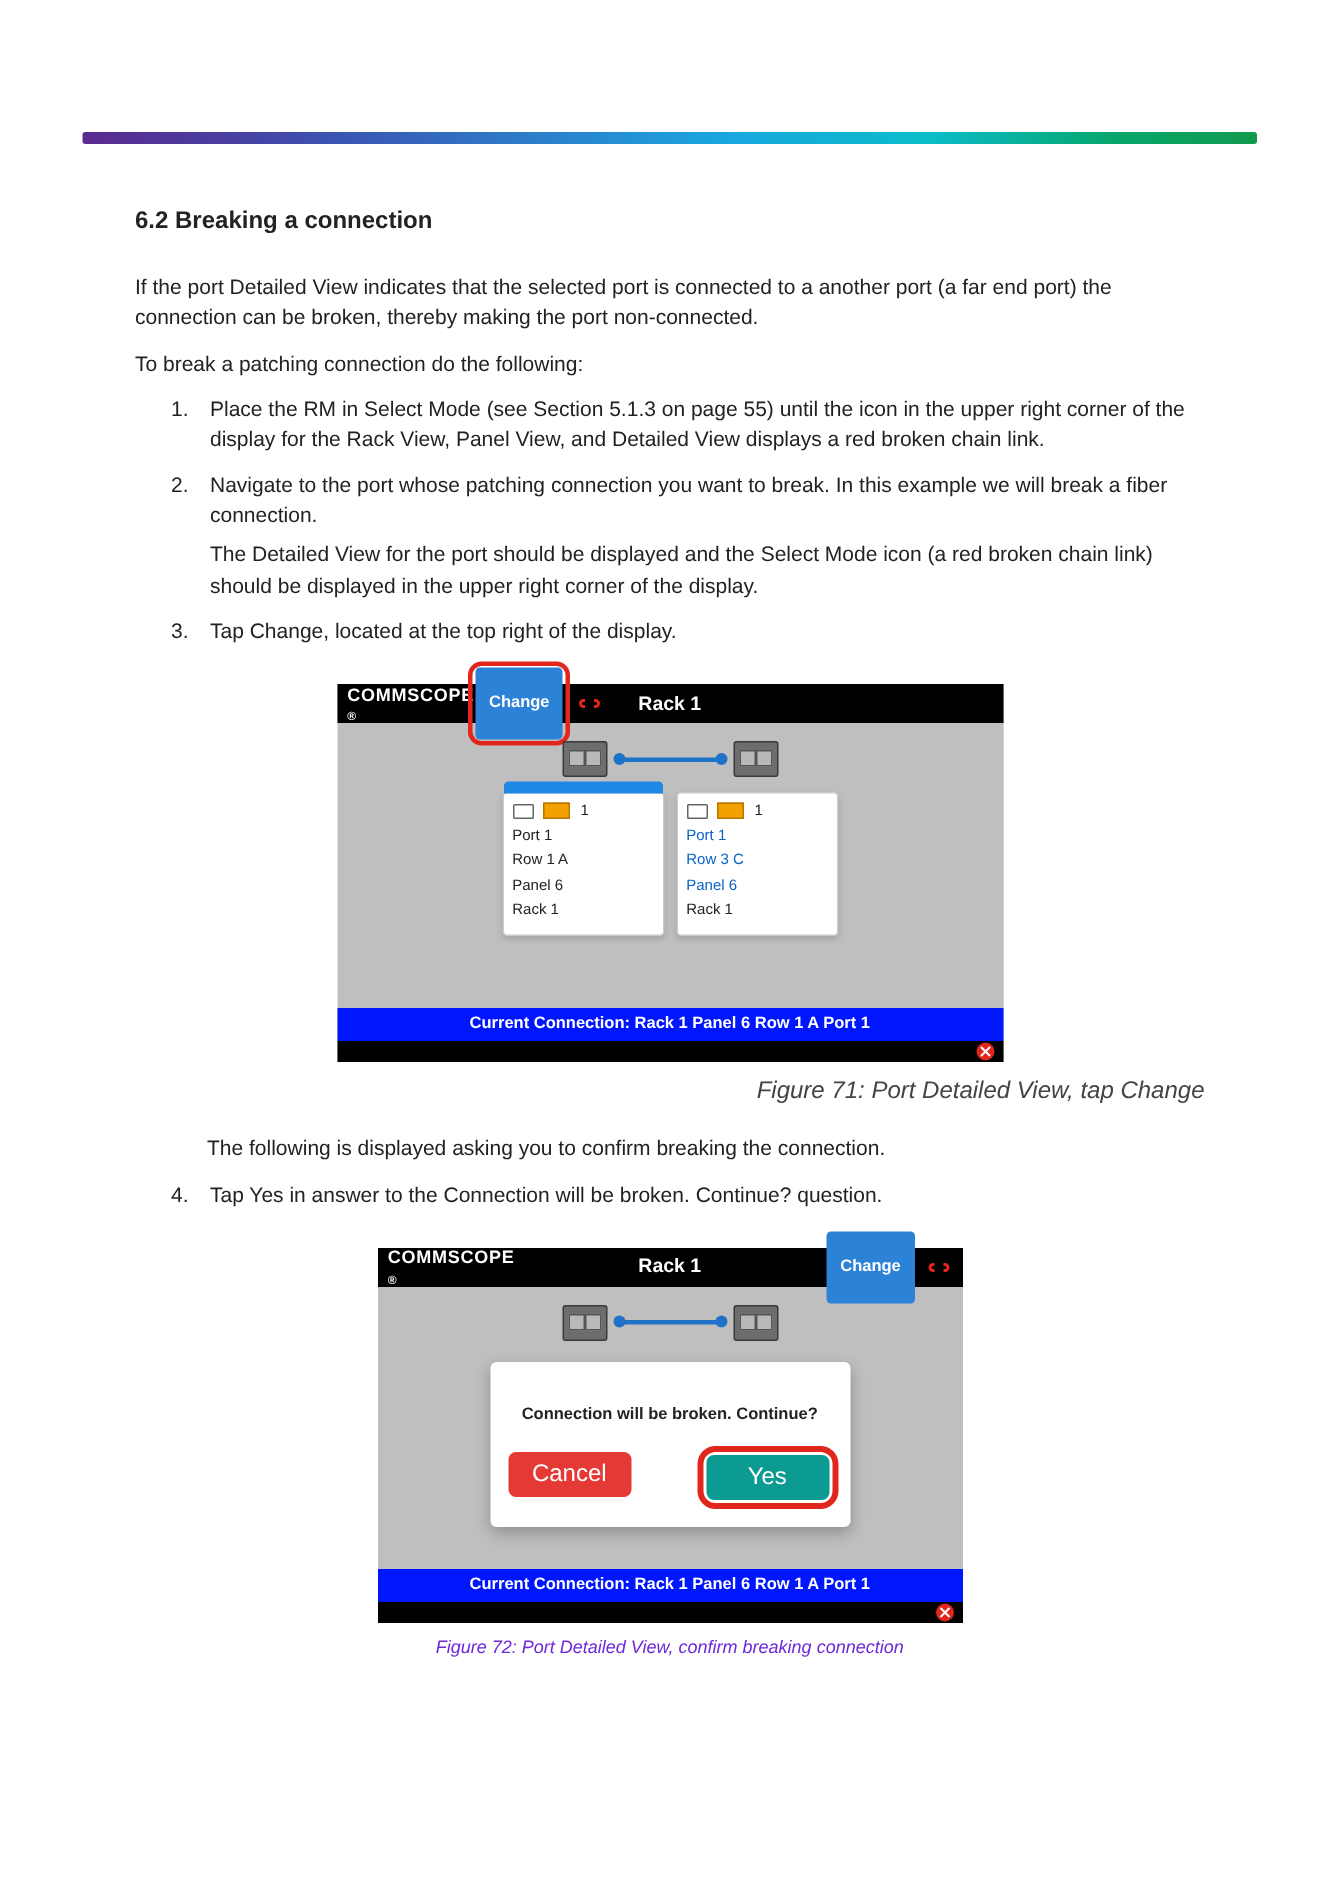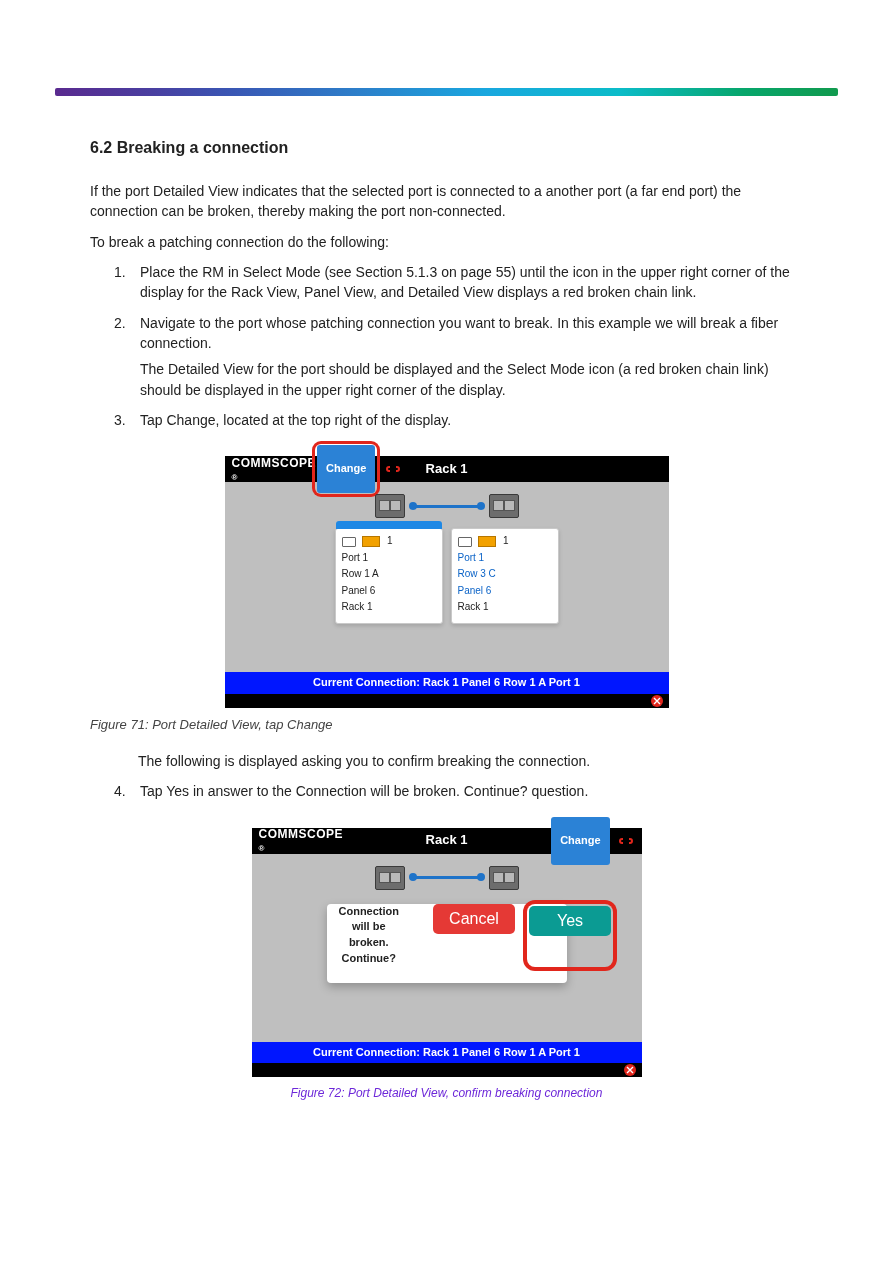--- a/index.html
+++ b/index.html
@@ -364,7 +364,7 @@
       </div>
     </div>
 
-    <p style="text-align:left; font-size:13px; font-style:italic; color:#444; margin:8px 0 16px 0;">Figure 71: Port Detailed View, tap Change</p>
+    <p style="text-align:right; font-size:16px; font-style:italic; color:#444; margin:8px 0 16px 0;">Figure 71: Port Detailed View, tap Change</p>
 
     <div class="indent">
       <p style="margin-left:24px;">The following is displayed asking you to confirm breaking the connection.</p>

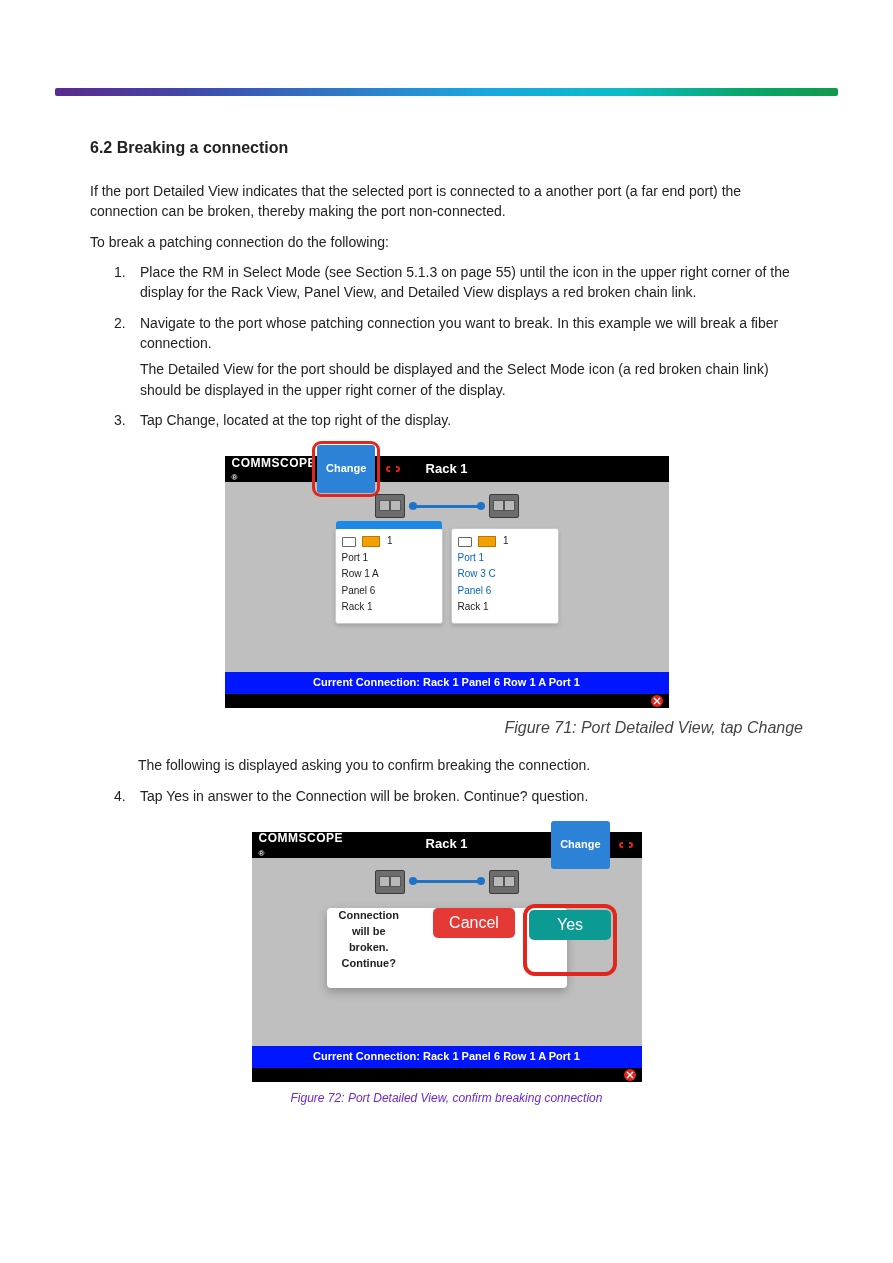--- a/index.html
+++ b/index.html
@@ -231,11 +231,11 @@
     background: #fff;
     border-radius: 4px;
     box-shadow: 0 4px 10px rgba(0,0,0,0.25);
-    padding: 0 12px 16px 12px;
+    padding: 28px 12px 16px 12px;
     text-align: center;
     display: flex;
-    flex-direction: row;
-    gap: 34px;
+    flex-direction: column;
+    gap: 16px;
   }
   .modal .q {
     font-size: 11px;

